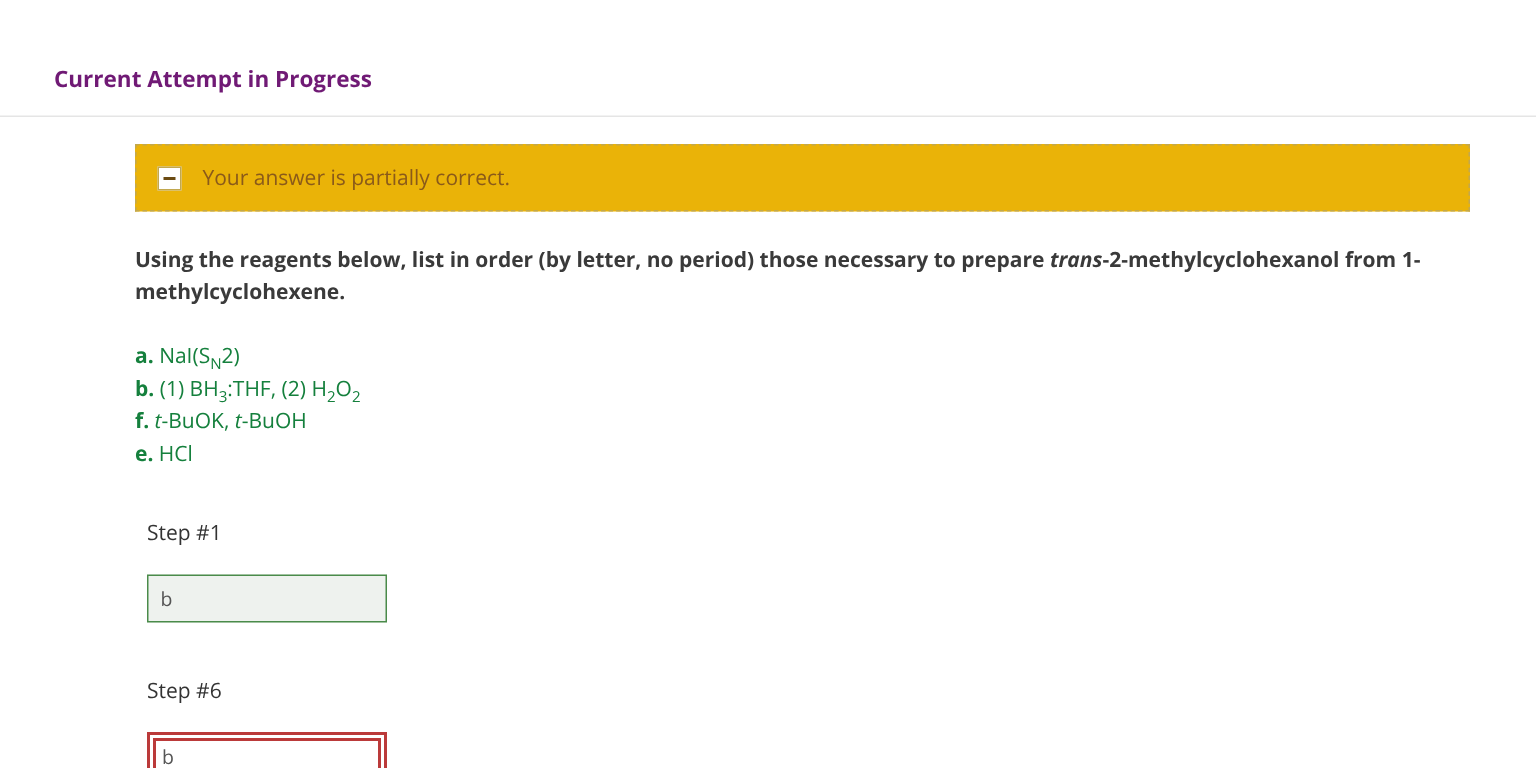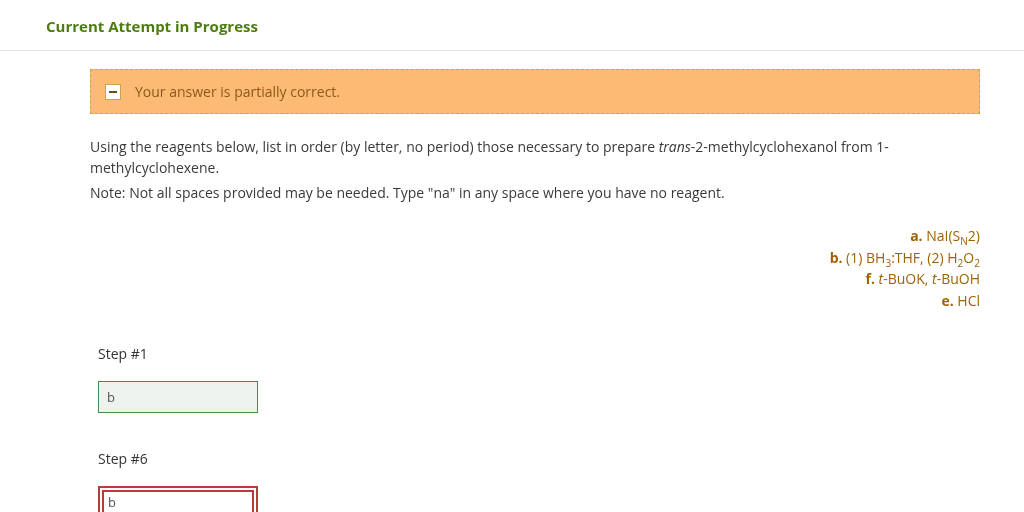--- a/index.html
+++ b/index.html
@@ -16,11 +16,12 @@
     padding: 0;
   }
   .header {
-    padding: 16px 0 14px 46px;
+    padding: 16px 0 14px 36px;
     border-bottom: 1px solid #e5e5e5;
     font-weight: 700;
     font-size: 15px;
-    color: #4d7c0f;
+    color: #701a75;
+    margin-top: 27px;
   }
   .content {
     padding: 18px 44px 0 90px;

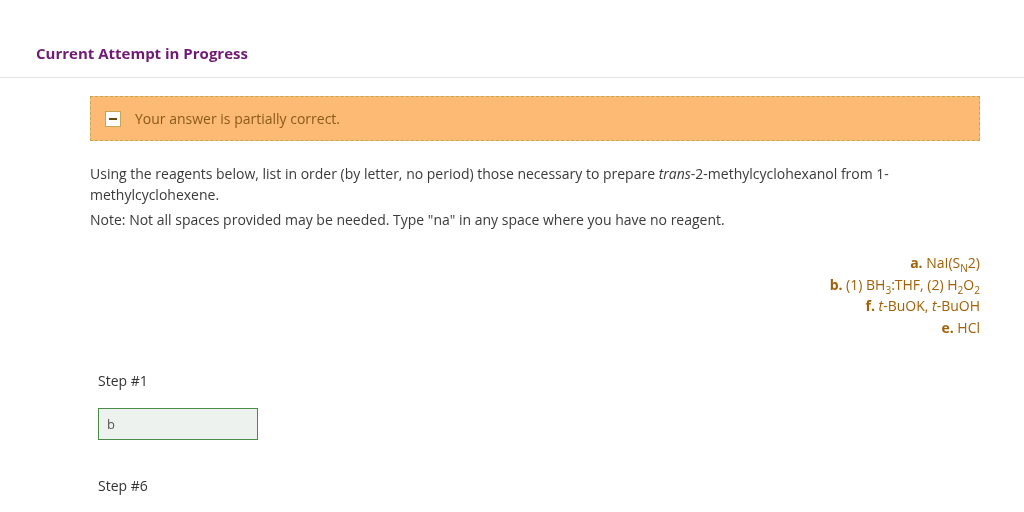--- a/index.html
+++ b/index.html
@@ -28,7 +28,7 @@
   }
   .alert {
     border: 1px dashed #c2a84f;
-    background: #fdba74;
+    background: #eab308;
     padding: 12px 14px;
     margin-bottom: 22px;
     color: #8a5a1a;

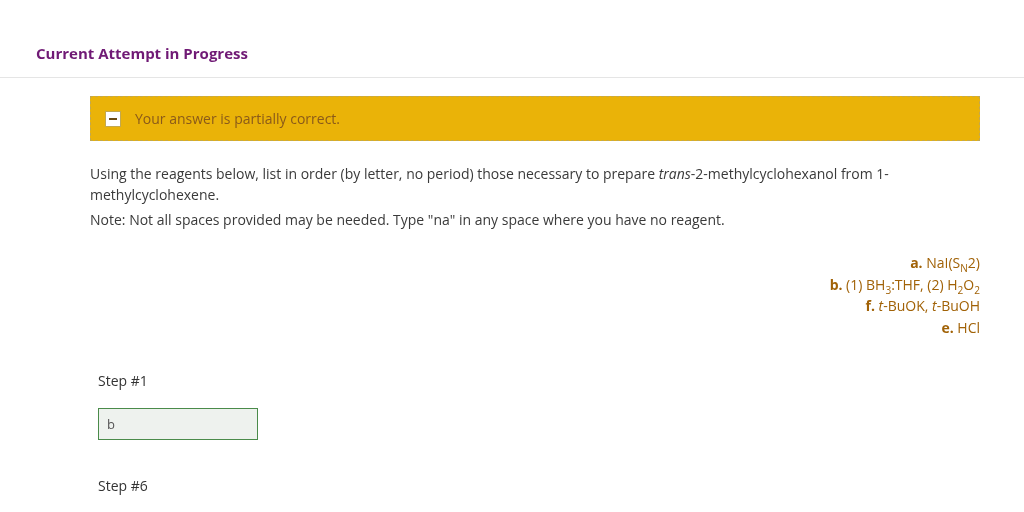--- a/index.html
+++ b/index.html
@@ -55,7 +55,7 @@
     line-height: 1.5;
     color: #3a3a3a;
   }
-  .question { margin-bottom: 22px; }
+  .question { margin-bottom: 22px; font-weight: bold; }
   .reagents {
     margin-bottom: 32px;
   }

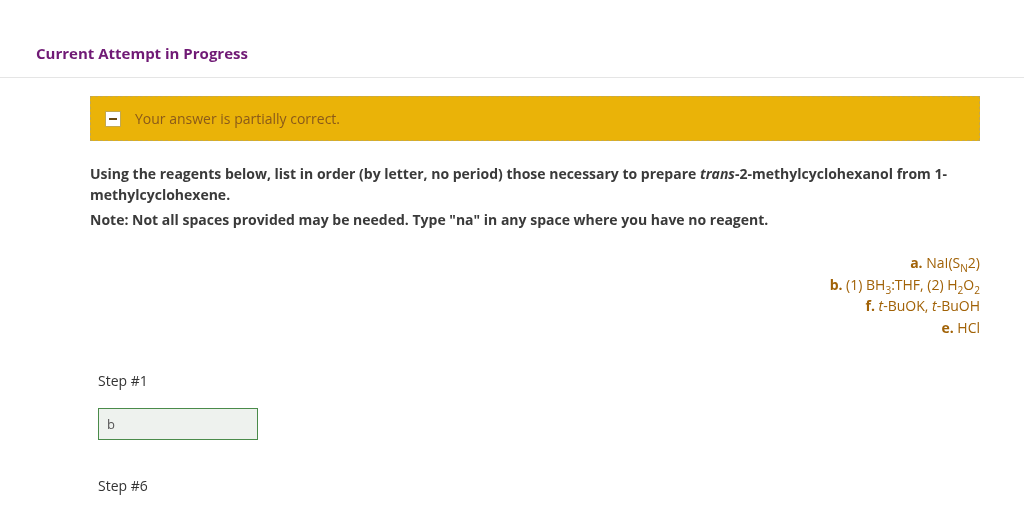--- a/index.html
+++ b/index.html
@@ -134,7 +134,6 @@
       <p>
         <span>Using the reagents below, list in order (by letter, no period) those necessary to prepare </span><i class="italic">trans</i><span>-2-methylcyclohexanol from 1-methylcyclohexene.</span>
       </p>
-      <p>Note: Not all spaces provided may be needed. Type "na" in any space where you have no reagent.</p>
     </div>
 
     <div class="reagents">

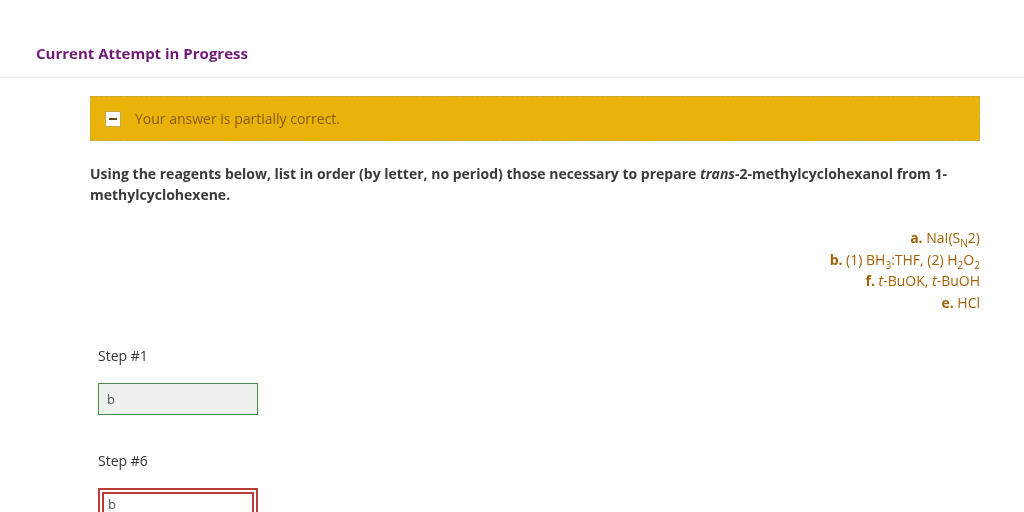--- a/index.html
+++ b/index.html
@@ -61,8 +61,7 @@
   }
   .reagent-line {
     line-height: 1.55;
-    color: #a16207;
-    text-align: right;
+    color: #15803d;
   }
   .reagent-line .lbl { font-weight: 700; }
   sub { font-size: 0.72em; vertical-align: sub; line-height: 0; }

